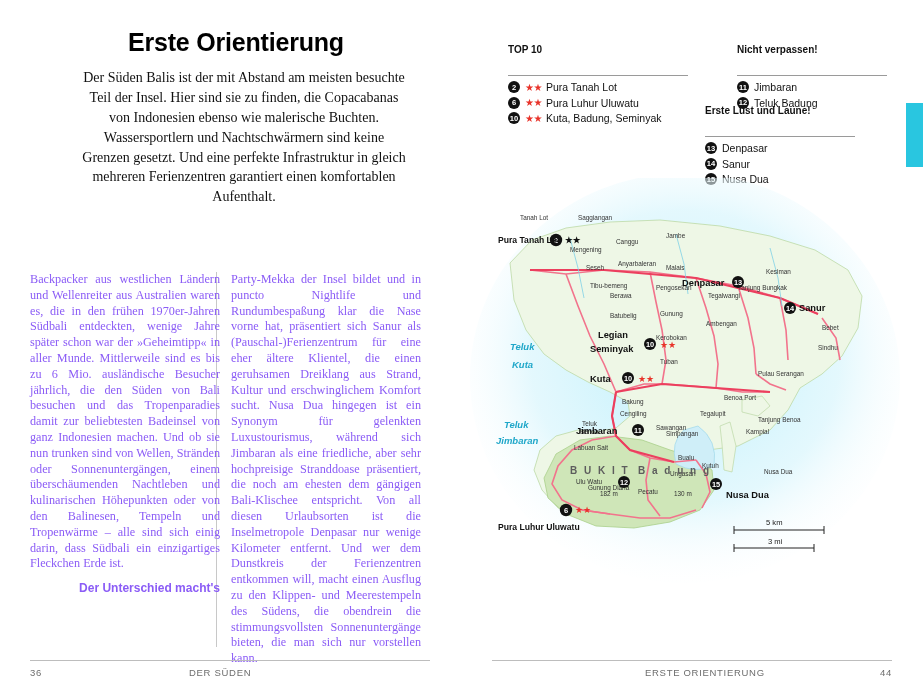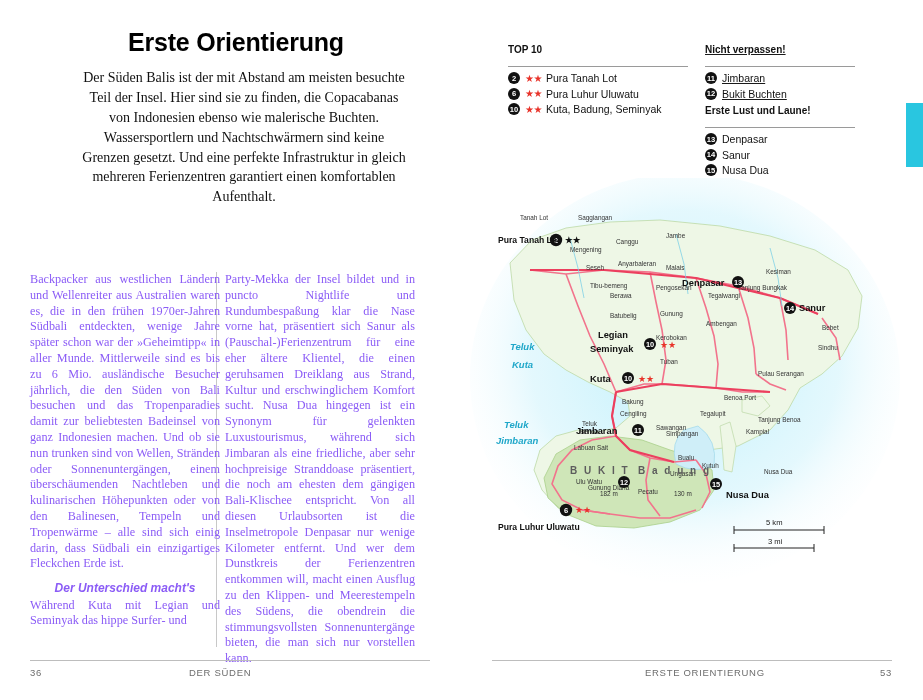--- a/index.html
+++ b/index.html
@@ -117,7 +117,7 @@
     font-size: 10px;
     color: #111;
     border-bottom: 1px solid #9a9a9a;
-    padding-bottom: 11px;
+    padding-bottom: 20px;
     margin-bottom: 5px;
   }
   .legend-row {

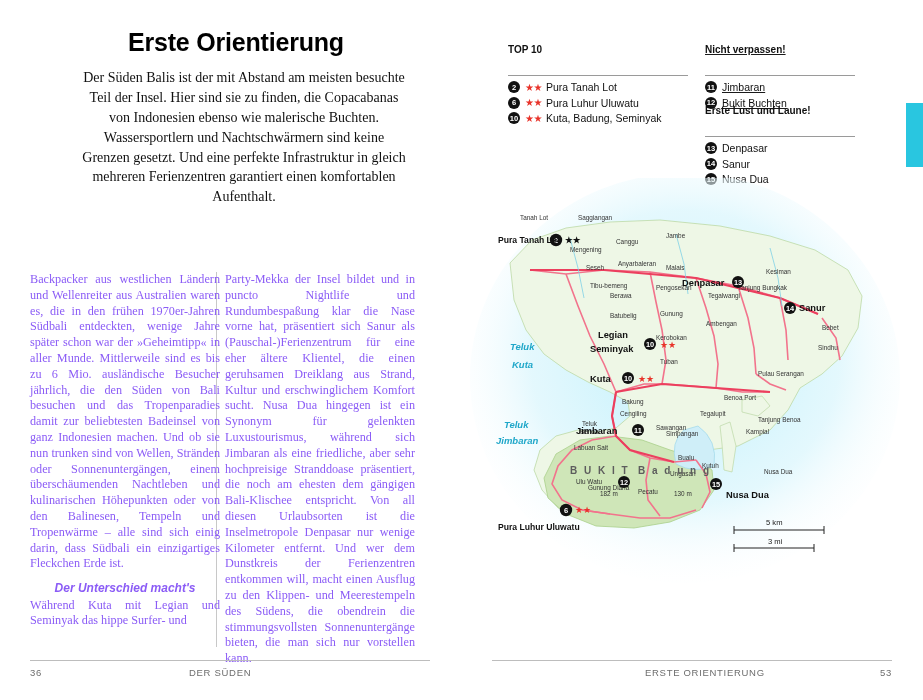--- a/index.html
+++ b/index.html
@@ -151,7 +151,7 @@
   }
 
   #legend-top10 { position: absolute; left: 508px; top: 44px; width: 180px; }
-  #legend-miss  { position: absolute; left: 705px; top: 44px; width: 150px; text-decoration: underline; }
+  #legend-miss  { position: absolute; left: 737px; top: 44px; width: 150px; }
   #legend-lust  { position: absolute; left: 705px; top: 105px; width: 150px; }
 
   

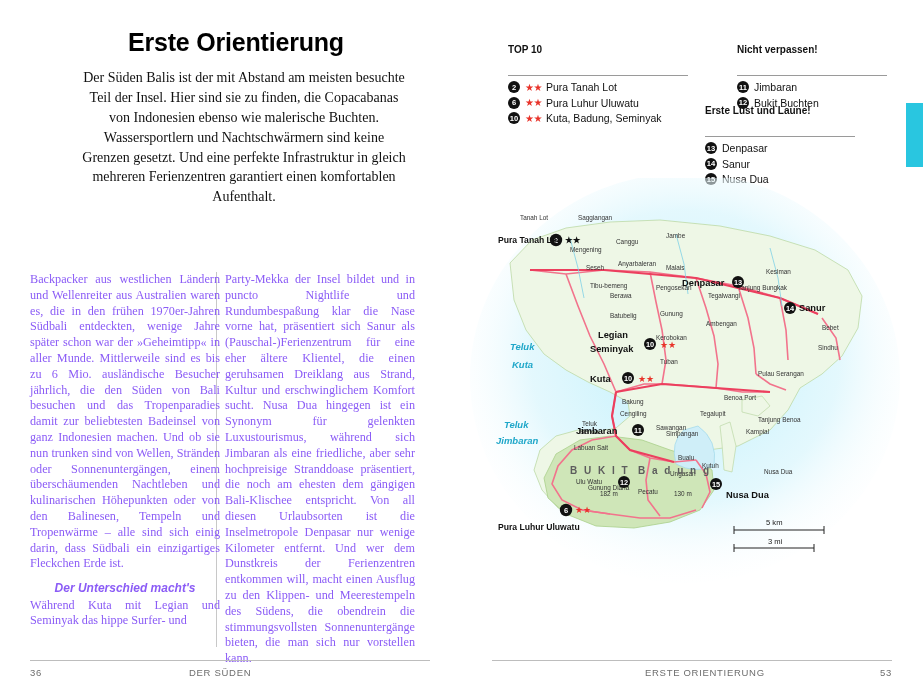--- a/index.html
+++ b/index.html
@@ -258,7 +258,7 @@
   </div>
   <div class="legend-row">
     <span class="num-badge">12</span>
-    <span>Bukit Buchten</span>
+    <span>Teluk Badung</span>
   </div>
 </div>
 

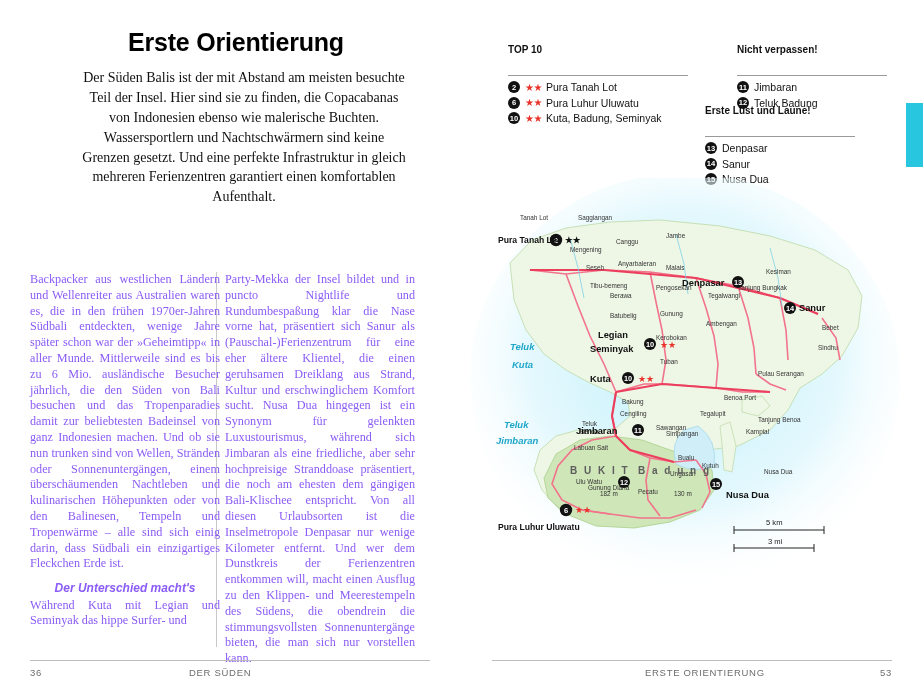--- a/index.html
+++ b/index.html
@@ -52,7 +52,7 @@
     color: #8b5cf6;
   }
   #body-col-1 { left: 30px; }
-  #body-col-2 { left: 225px; }
+  #body-col-2 { left: 231px; }
 
   .subhead {
     font-family: "Liberation Sans", sans-serif;

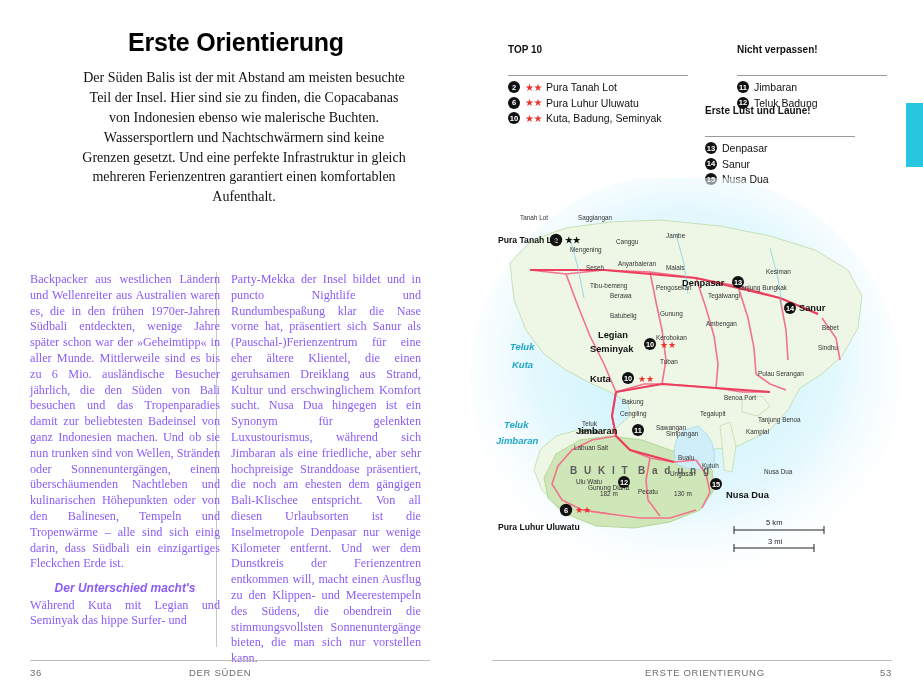--- a/index.html
+++ b/index.html
@@ -57,11 +57,10 @@
   .subhead {
     font-family: "Liberation Sans", sans-serif;
     font-weight: bold;
-    font-style: italic;
     font-size: 12px;
     margin-top: 9px;
     margin-bottom: 1px;
-    text-align: center;
+    text-align: right;
   }
 
   .col-divider {

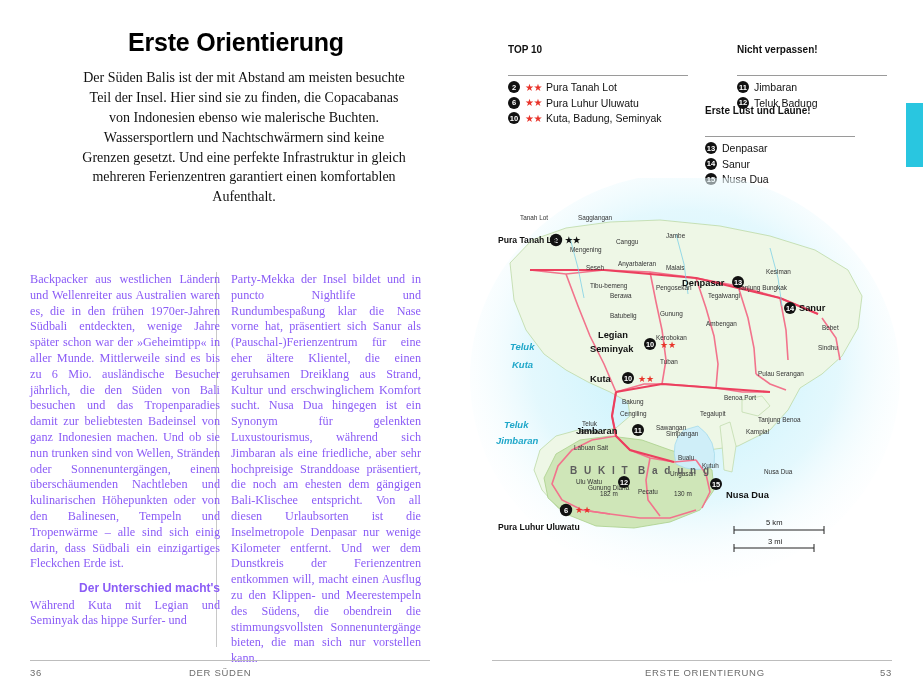--- a/index.html
+++ b/index.html
@@ -211,7 +211,6 @@
   <div class="body-col" id="body-col-1">
     <div>Backpacker aus westlichen Ländern und Wellenreiter aus Australien waren es, die in den frühen 1970er-Jahren Südbali entdeckten, wenige Jahre später schon war der »Geheimtipp« in aller Munde. Mittlerweile sind es bis zu 6 Mio. ausländische Besucher jährlich, die den Süden von Bali besuchen und das Tropenparadies damit zur beliebtesten Badeinsel von ganz Indonesien machen. Und ob sie nun trunken sind von Wellen, Stränden oder Sonnenuntergängen, einem überschäumenden Nachtleben und kulinarischen Höhepunkten oder von den Balinesen, Tempeln und Tropenwärme – alle sind sich einig darin, dass Südbali ein einzigartiges Fleckchen Erde ist.</div>
     <div class="subhead">Der Unterschied macht's</div>
-    <div>Während Kuta mit Legian und Seminyak das hippe Surfer- und</div>
   </div>
 
   <div class="body-col" id="body-col-2">

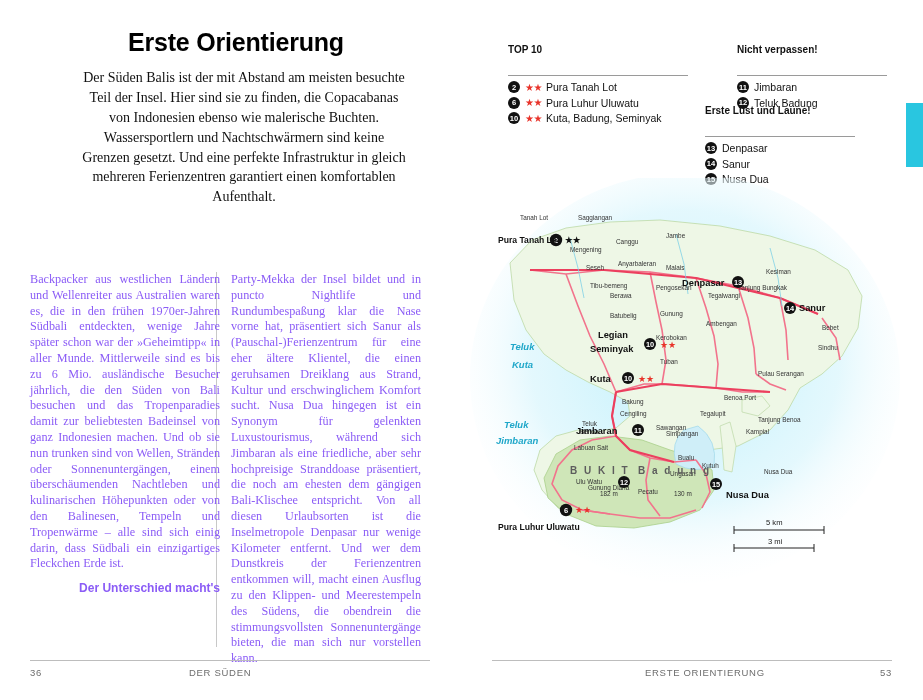--- a/index.html
+++ b/index.html
@@ -223,7 +223,7 @@
 <div class="footer-txt" id="footer-page-left">36</div>
 <div class="footer-txt" id="footer-label-left">DER SÜDEN</div>
 <div class="footer-txt" id="footer-label-right">ERSTE ORIENTIERUNG</div>
-<div class="footer-txt" id="footer-page-right">53</div>
+<div class="footer-txt" id="footer-page-right">44</div>
 
 <div id="right-page"></div>
 

